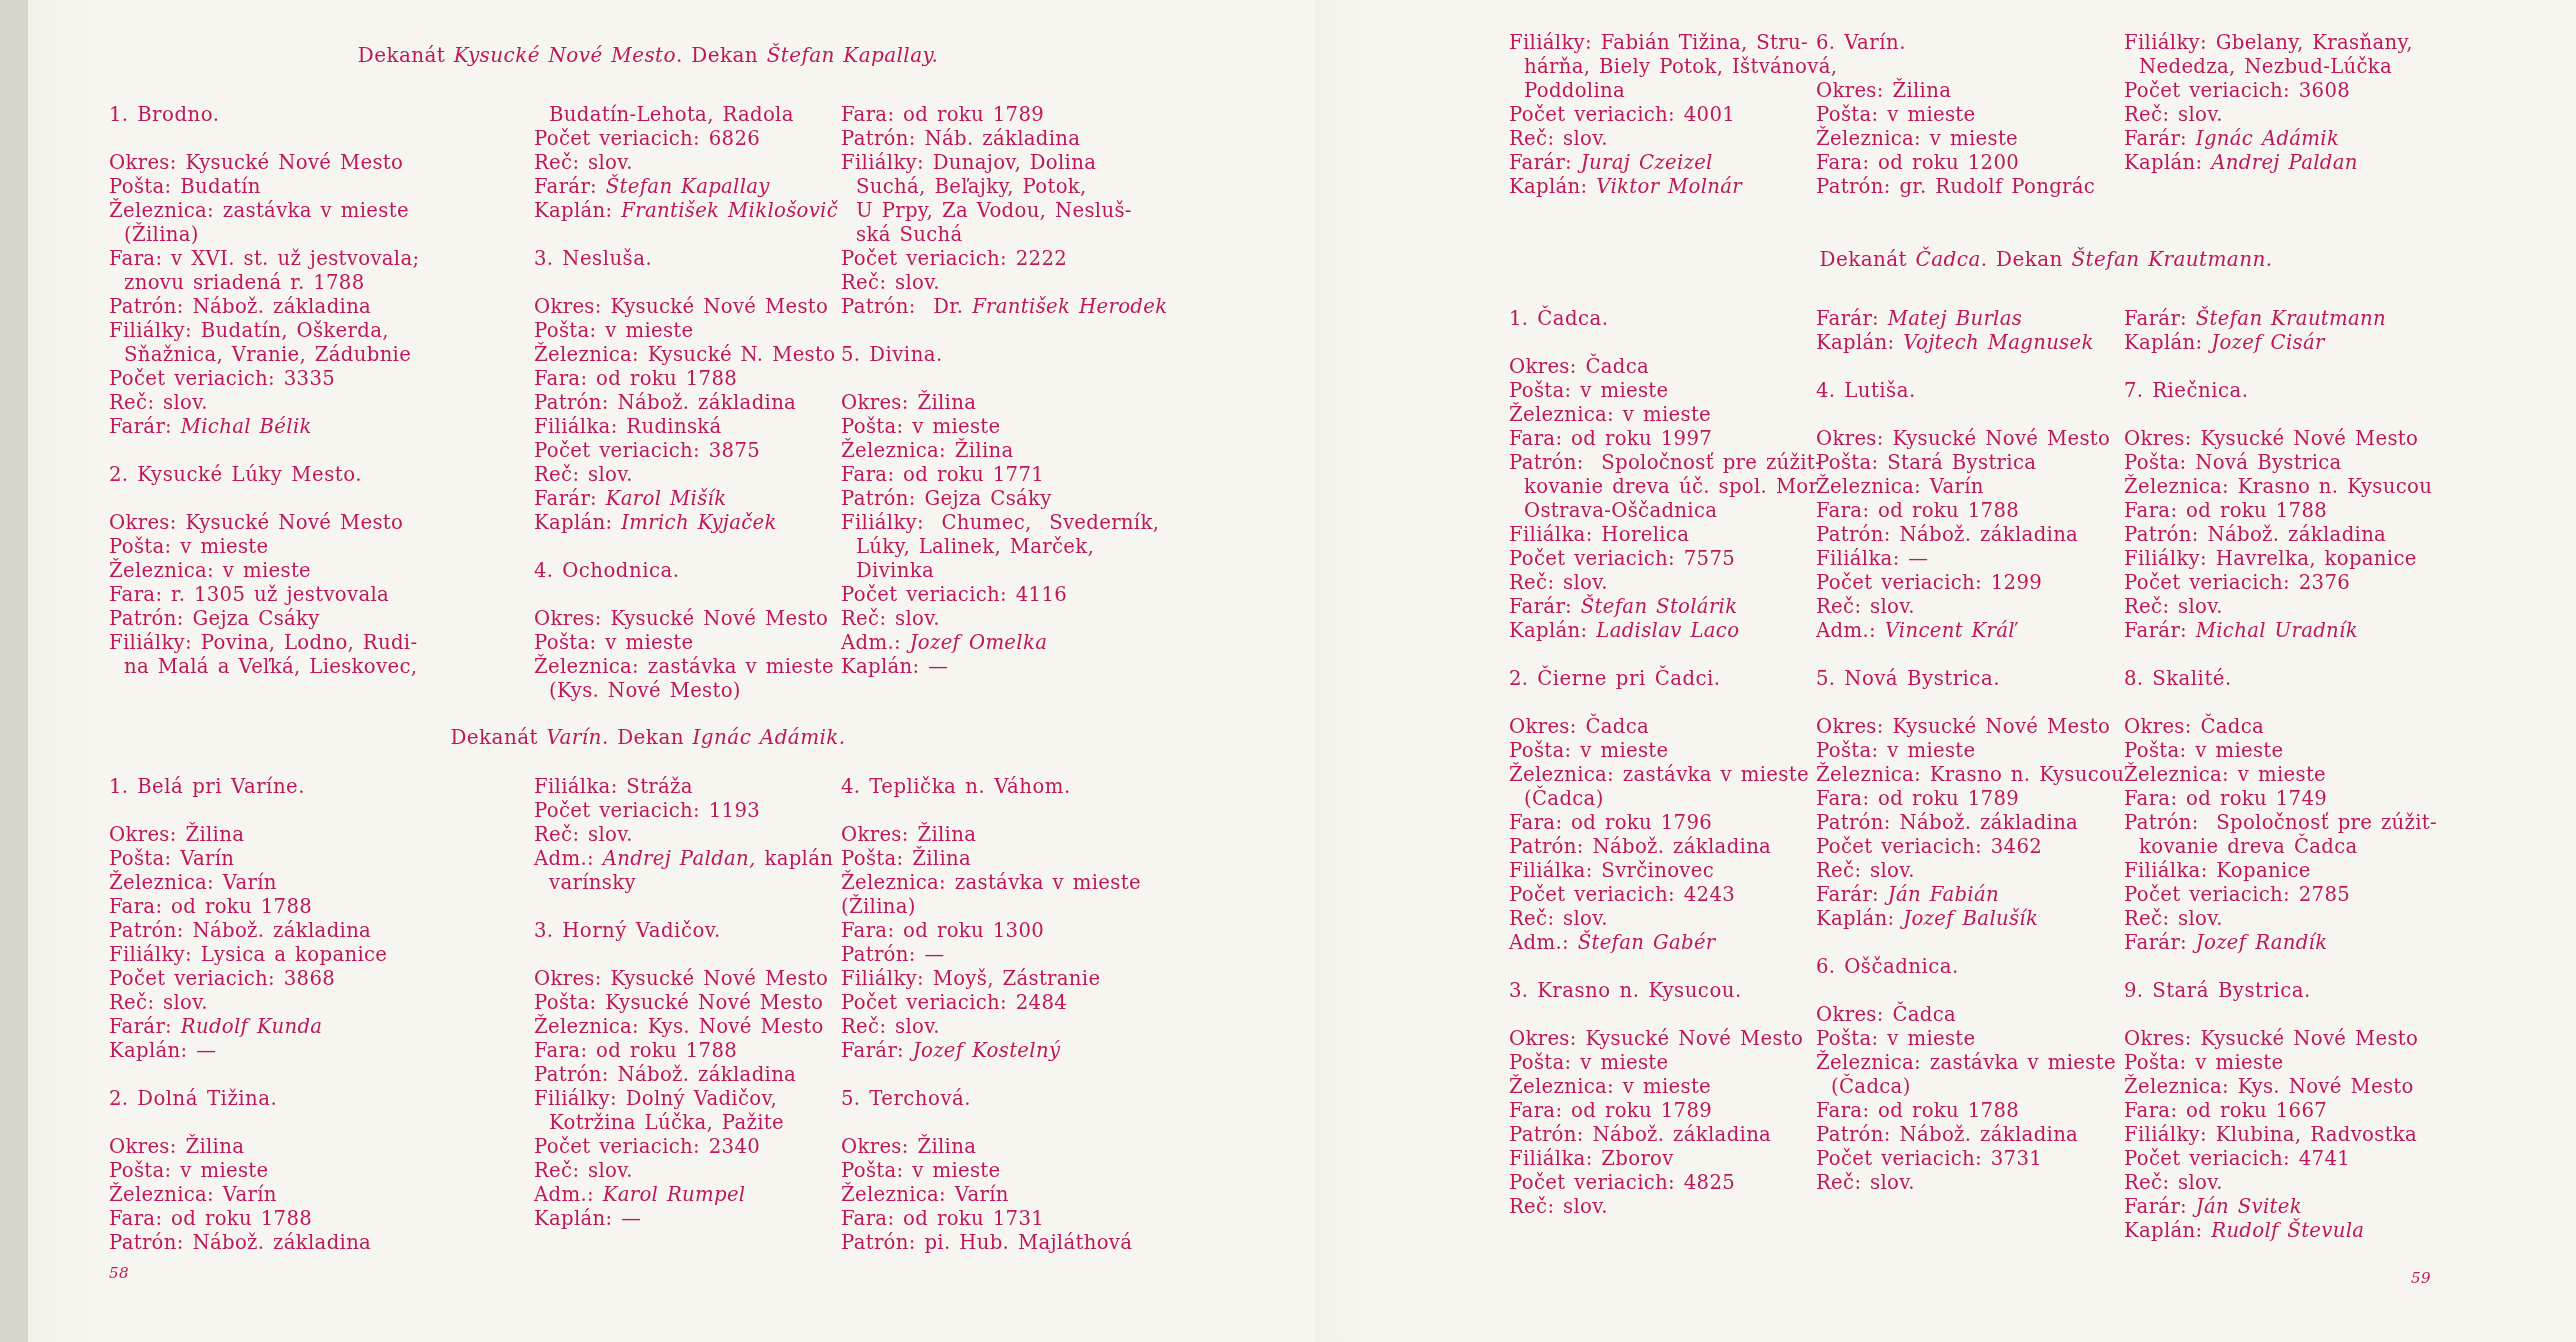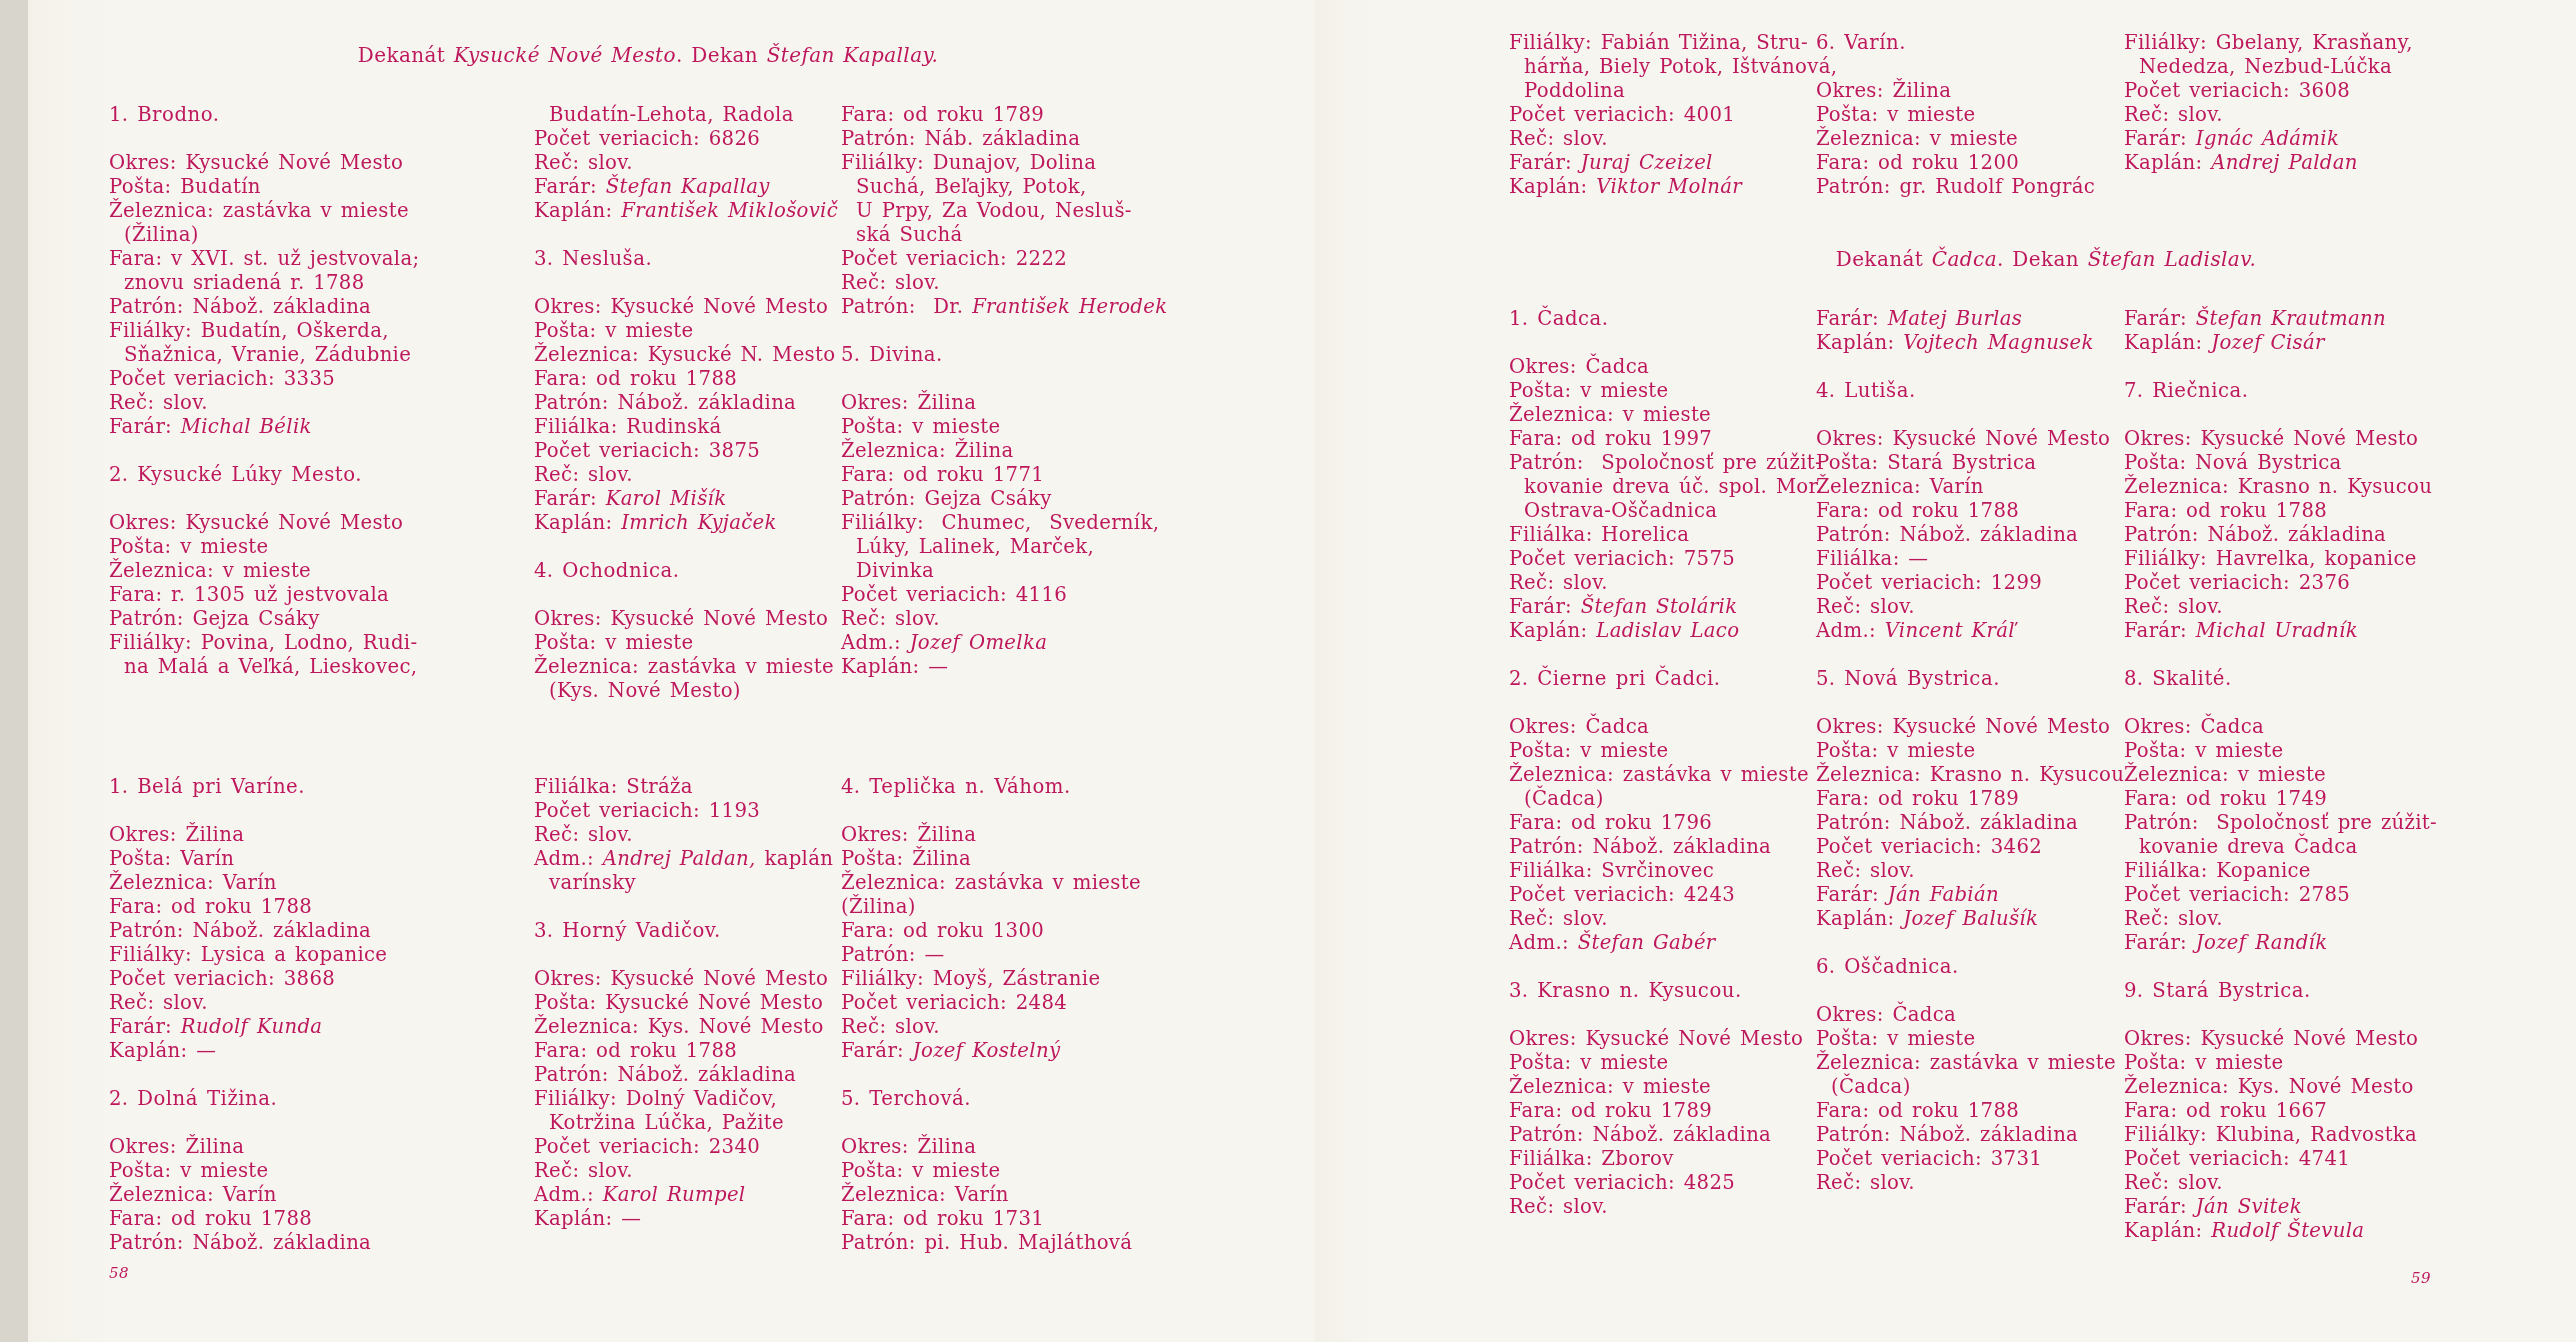--- a/index.html
+++ b/index.html
@@ -190,7 +190,7 @@
       <div class="line"><span class="">Patrón: pi. Hub. Majláthová</span></div>
     </div>
     <div class="page-number" style="left: 81px; top: 1264px;">58</div>
-    <div class="deanery-title" style="left: 1481px; top: 247px; width: 1074px;"><span class="">Dekanát </span><span class="i ">Čadca</span><span class="">. Dekan </span><span class="i ">Štefan Ladislav.</span></div>
+    <div class="deanery-title" style="left: 1481px; top: 247px; width: 1074px;"><span class="">Dekanát </span><span class="i ">Čadca</span><span class="">. Dekan </span><span class="i ">Štefan Krautmann.</span></div>
     <div class="column" style="left: 1481px; top: 31px;">
       <div class="line"><span class="">Filiálky: Fabián Tižina, Stru-</span></div>
       <div class="line ind"><span class="">hárňa, Biely Potok, Ištvánová,</span></div>

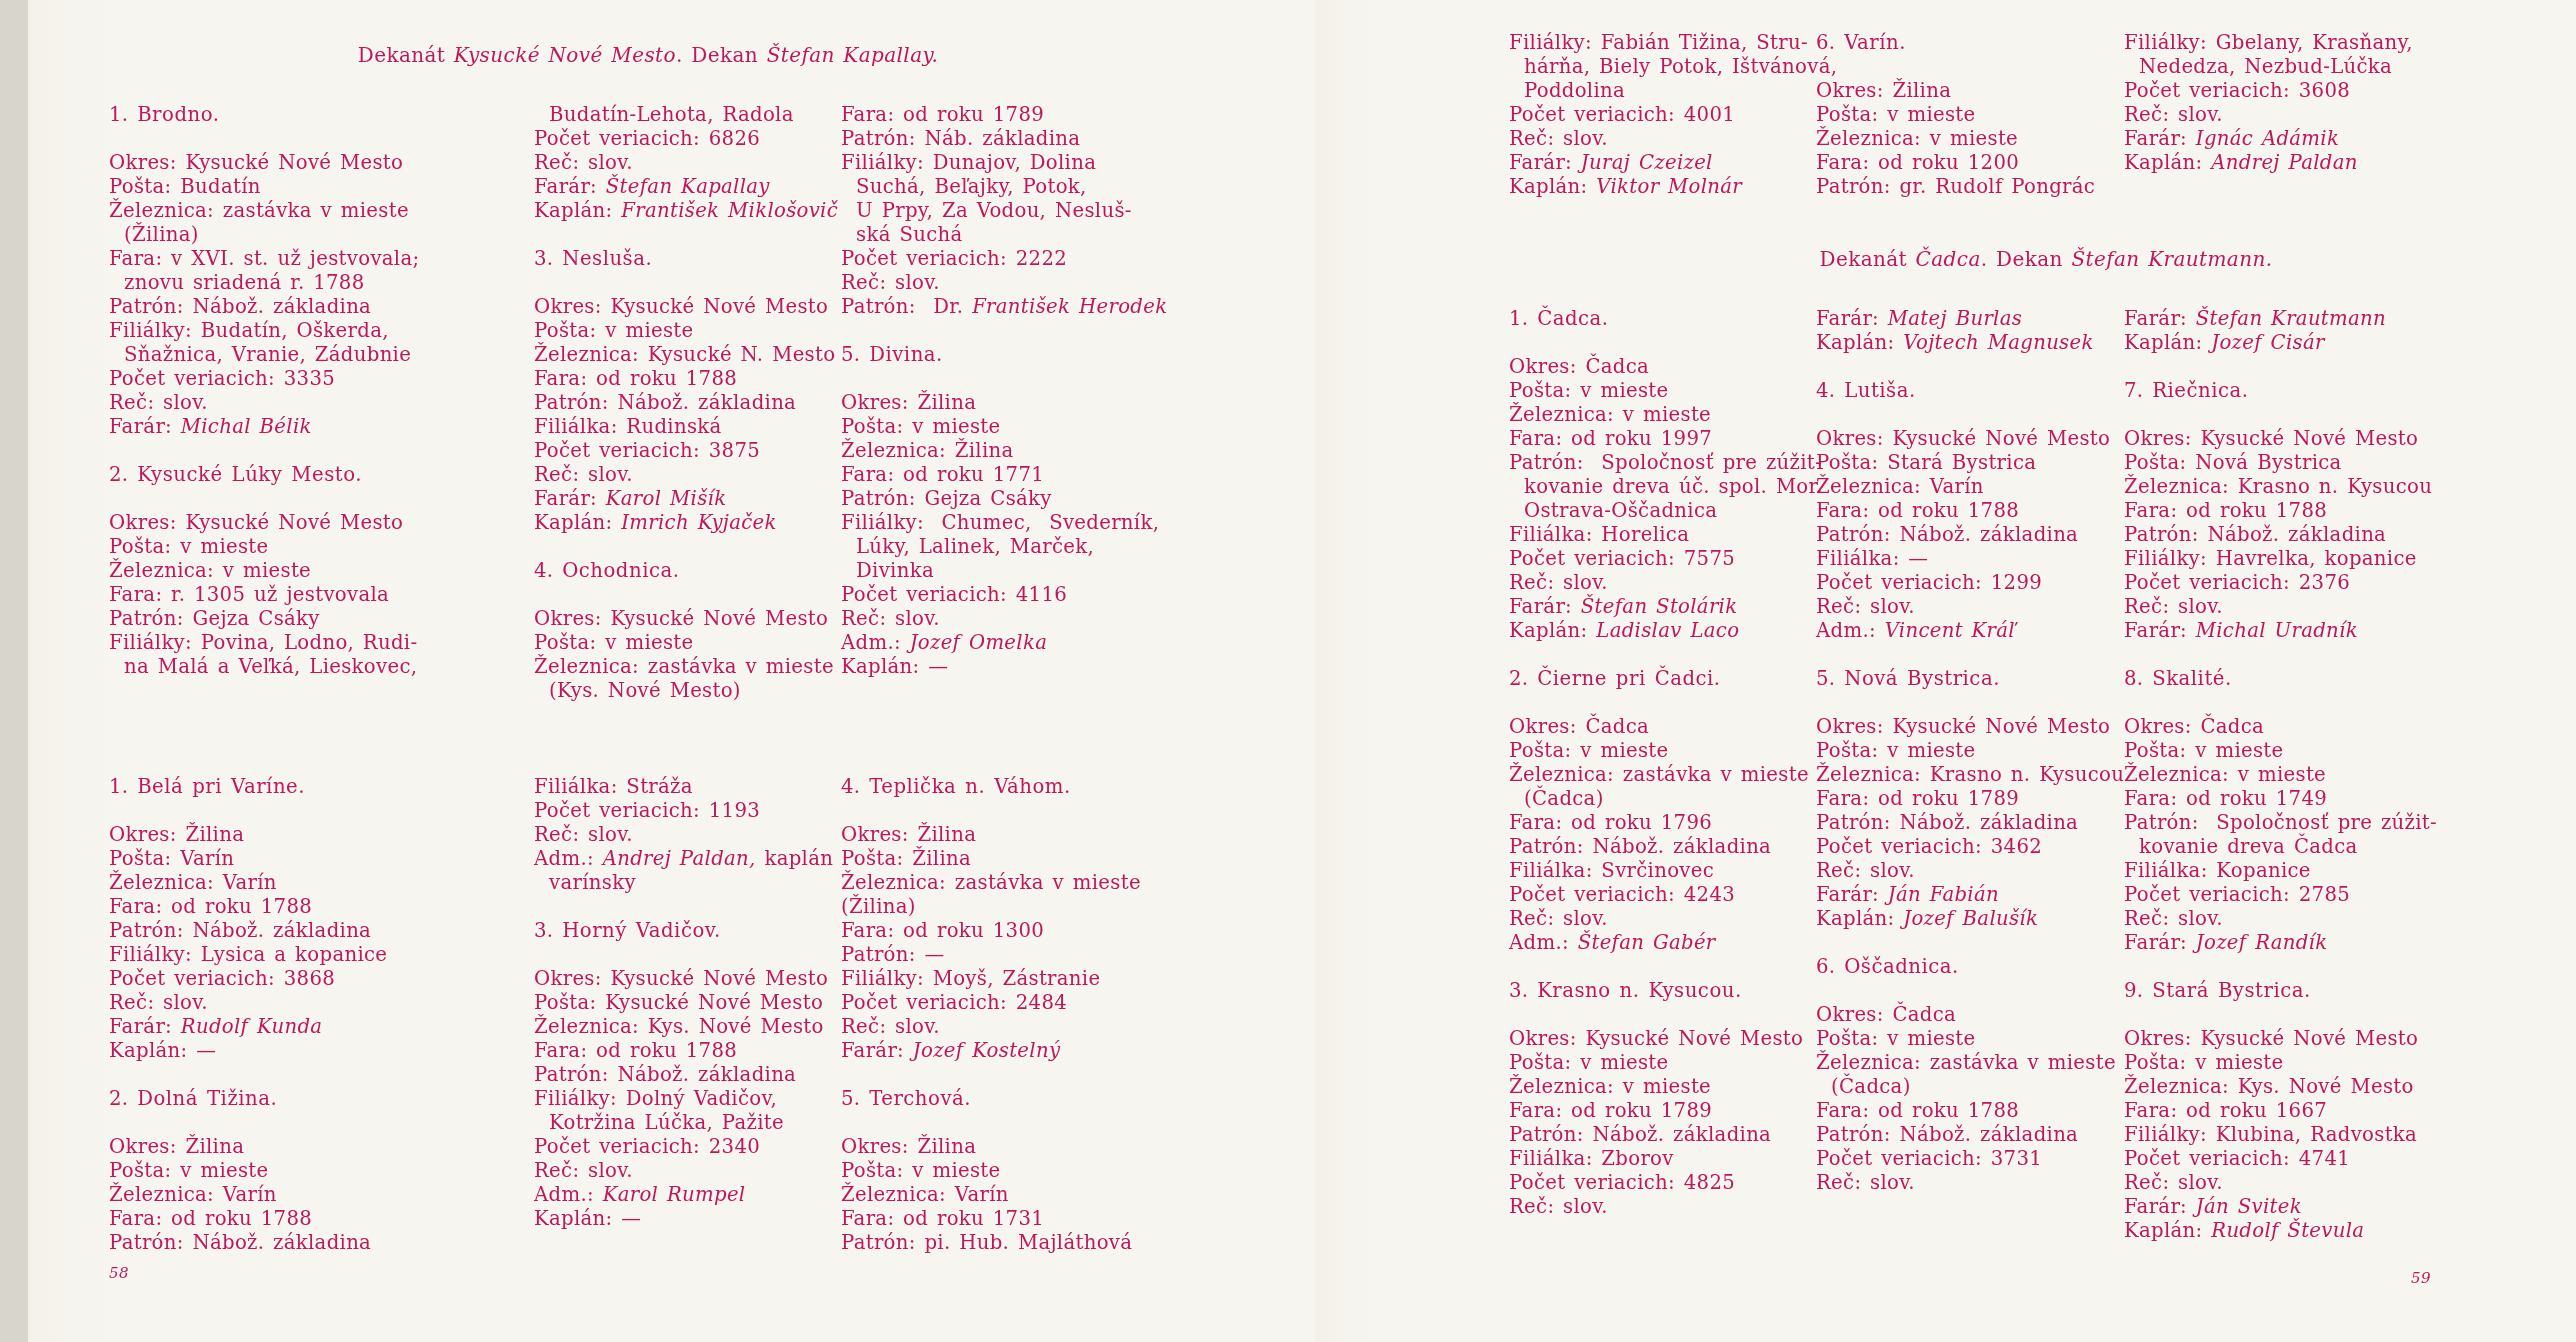--- a/index.html
+++ b/index.html
@@ -45,6 +45,7 @@
   <div class="page-bg" id="page-left"></div>
   <div class="page-bg" id="page-right"></div>
 <div class="deanery-title" style="left: 81px; top: 43px; width: 1078px;"><span class="">Dekanát </span><span class="i ">Kysucké Nové Mesto</span><span class="">. Dekan </span><span class="i ">Štefan Kapallay.</span></div>
+    <div class="deanery-title" style="left: 81px; top: 725px; width: 1078px;"><span class="">Dekanát </span><span class="i ">Varín</span><span class="">. Dekan </span><span class="i ">Ignác Adámik.</span></div>
     <div class="column" style="left: 81px; top: 103px;">
       <div class="line heading"><span class="">1. </span><span class="b">Brodno.</span></div>
       <div class="line spacer"></div>

